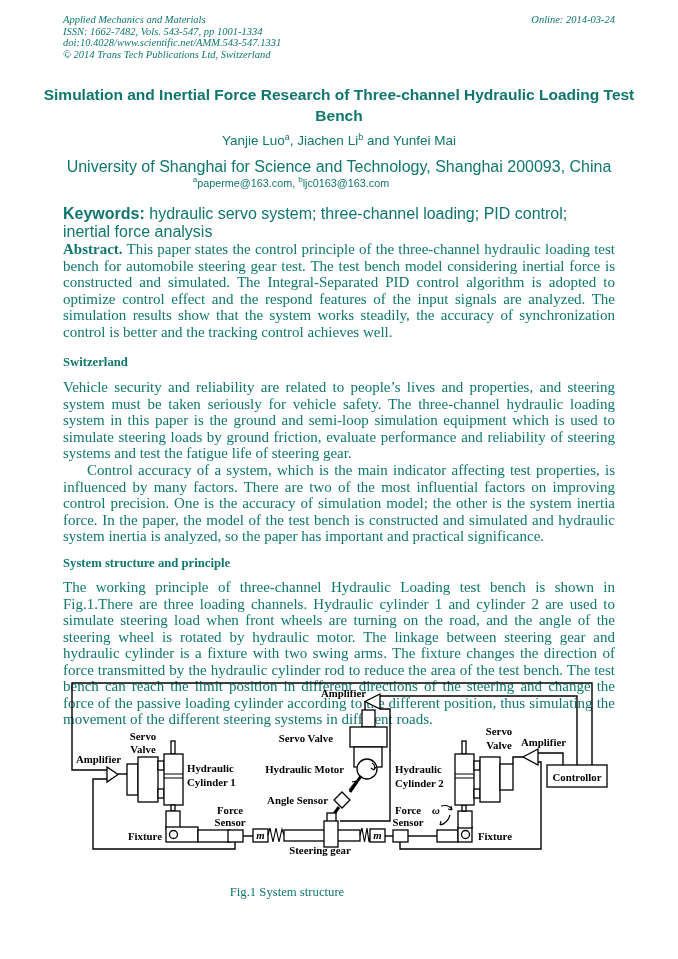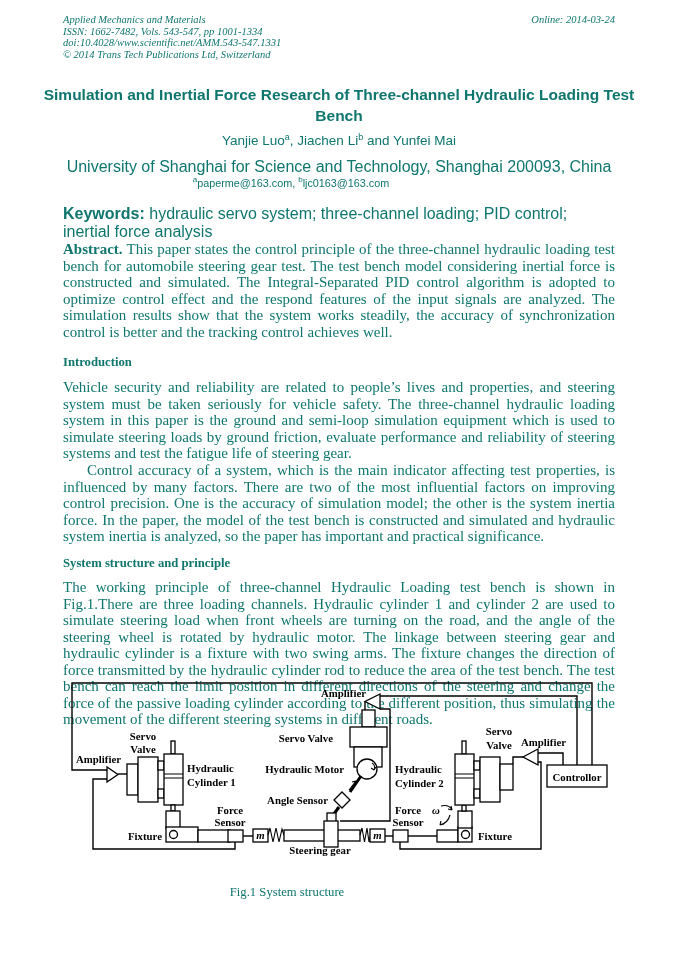--- a/index.html
+++ b/index.html
@@ -84,7 +84,7 @@
     <span class="lead-bold">Abstract.</span><span> This paper states the control principle of the three-channel hydraulic loading test bench for automobile steering gear test. The test bench model considering inertial force is constructed and simulated. The Integral-Separated PID control algorithm is adopted to optimize control effect and the respond features of the input signals are analyzed. The simulation results show that the system works steadily, the accuracy of synchronization control is better and the tracking control achieves well.</span>
   </div>
 
-  <div class="abs h2" style="left:63px; top:355px;">Introduction</div>
+  <div class="abs h2" style="left:63px; top:355px;">Switzerland</div>
   <div class="abs body" style="left:63px; width:552px; top:379px;">Vehicle security and reliability are related to people’s lives and properties, and steering system must be taken seriously for vehicle safety. The three-channel hydraulic loading system in this paper is the ground and semi-loop simulation equipment which is used to simulate steering loads by ground friction, evaluate performance and reliability of steering systems and test the fatigue life of steering gear.</div>
   <div class="abs body indent" style="left:63px; width:552px; top:462px;">Control accuracy of a system, which is the main indicator affecting test properties, is influenced by many factors. There are two of the most influential factors on improving control precision. One is the accuracy of simulation model; the other is the system inertia force. In the paper, the model of the test bench is constructed and simulated and hydraulic system inertia is analyzed, so the paper has important and practical significance.</div>
 

